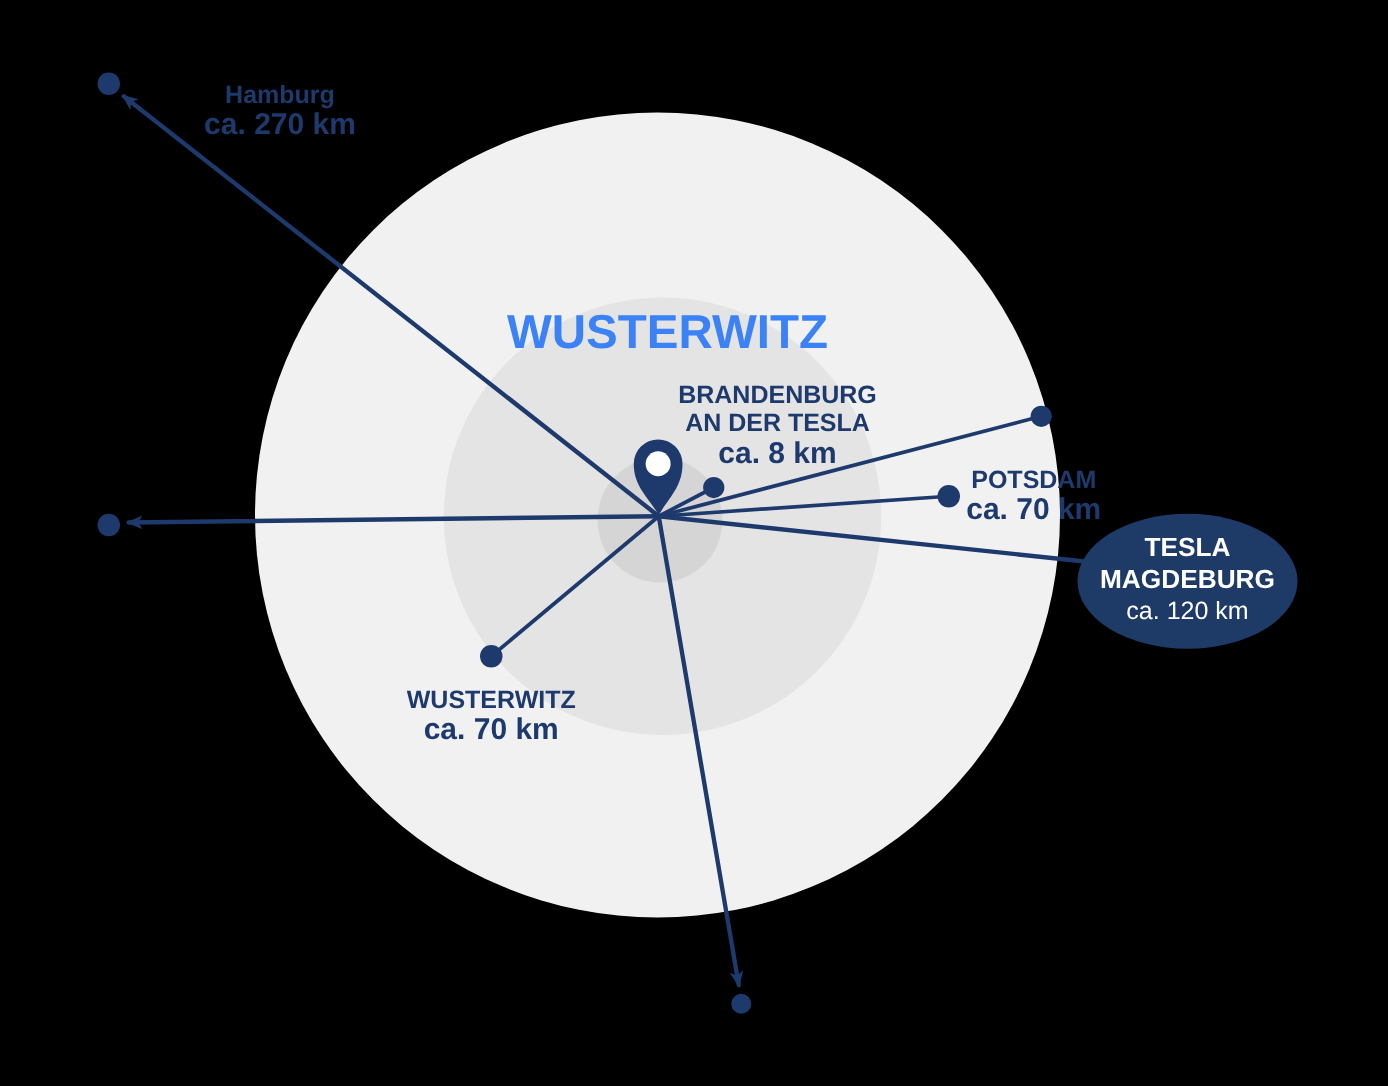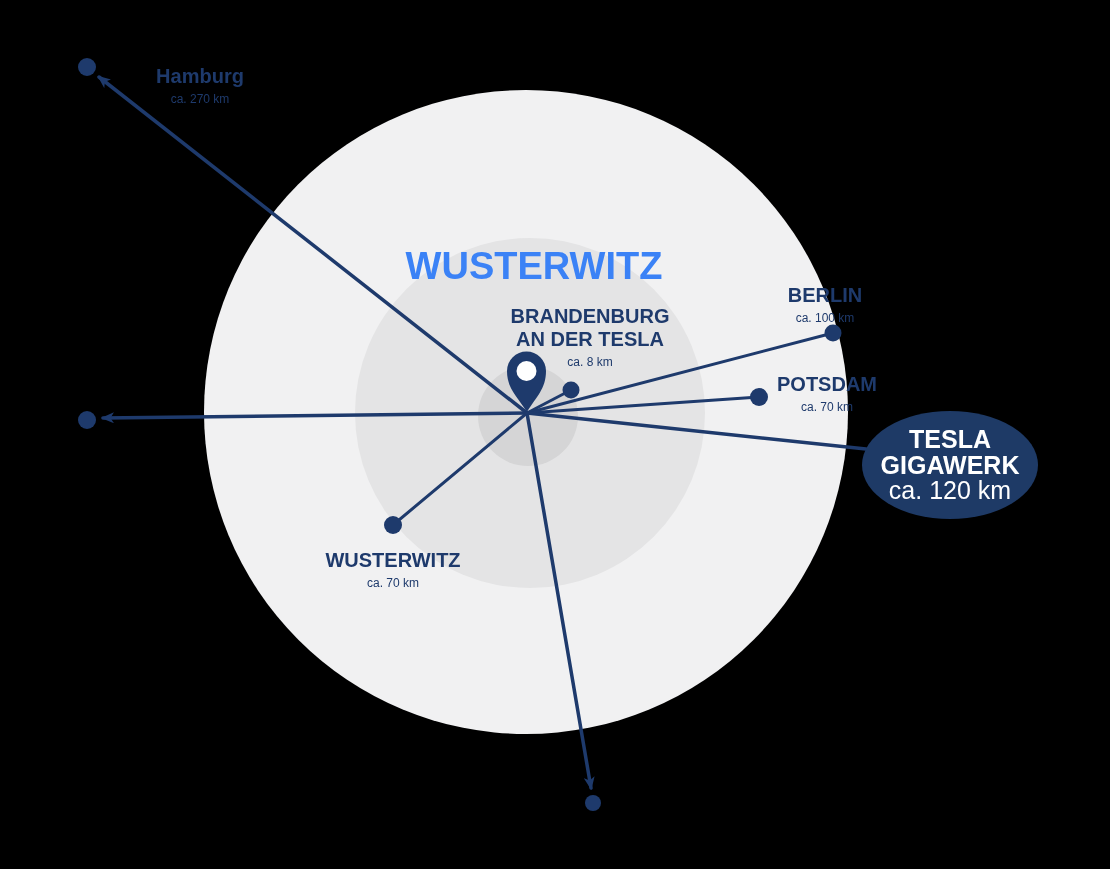--- a/index.html
+++ b/index.html
@@ -113,7 +113,7 @@
 
   <div class="title" style="left:534px; top:244px;">WUSTERWITZ</div>
 
-  <div class="label" style="left:200px; top:65px;">
+  <div class="label" style="left:224px; top:65px;">
     <div class="city">Hamburg</div>
     <div class="dist">ca. 270 km</div>
   </div>

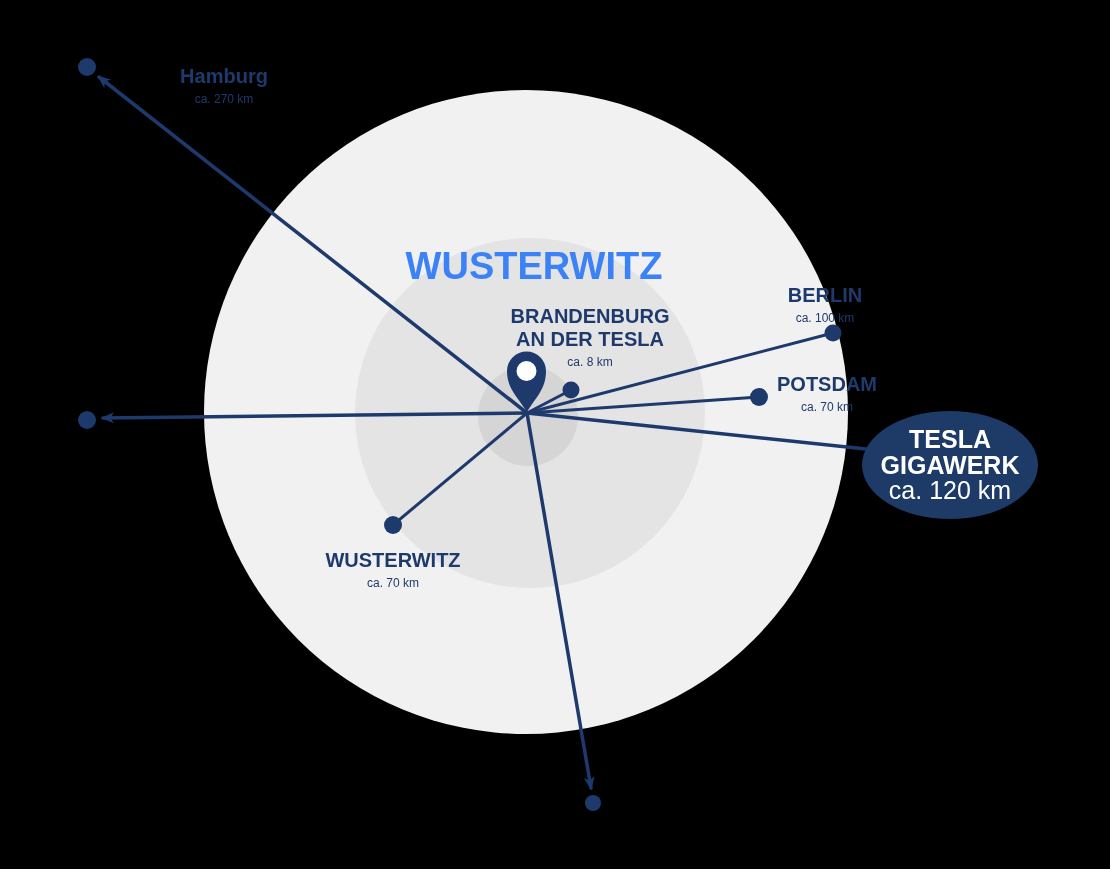--- a/index.html
+++ b/index.html
@@ -35,8 +35,8 @@
     line-height: 23px;
   }
   .label .dist {
-    font-weight: 400;
-    font-size: 12px;
+    font-weight: 700;
+    font-size: 24px;
     line-height: 23px;
   }
   .title {

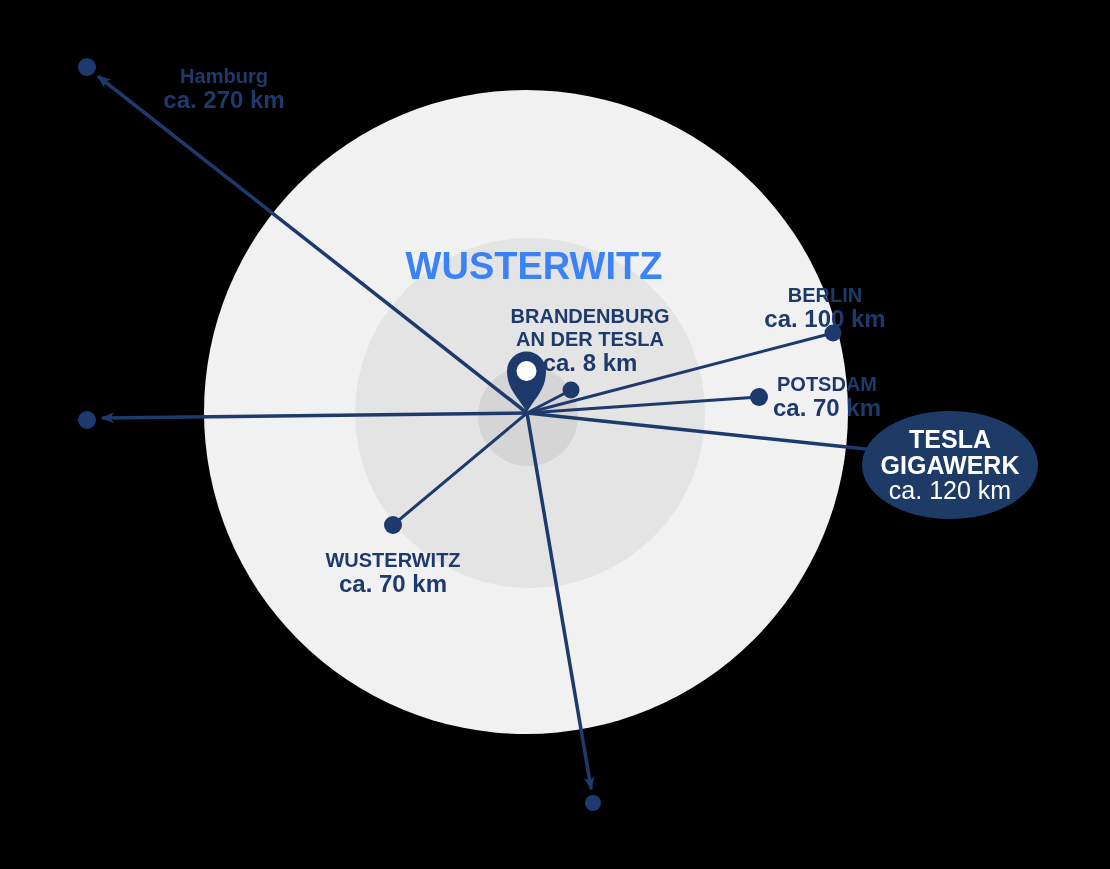--- a/index.html
+++ b/index.html
@@ -131,10 +131,6 @@
     <div class="dist">ca. 8 km</div>
   </div>
 
-  <div class="label" style="left:825px; top:284px;">
-    <div class="city">BERLIN</div>
-    <div class="dist">ca. 100 km</div>
-  </div>
 
   <div class="label" style="left:827px; top:373px;">
     <div class="city">POTSDAM</div>

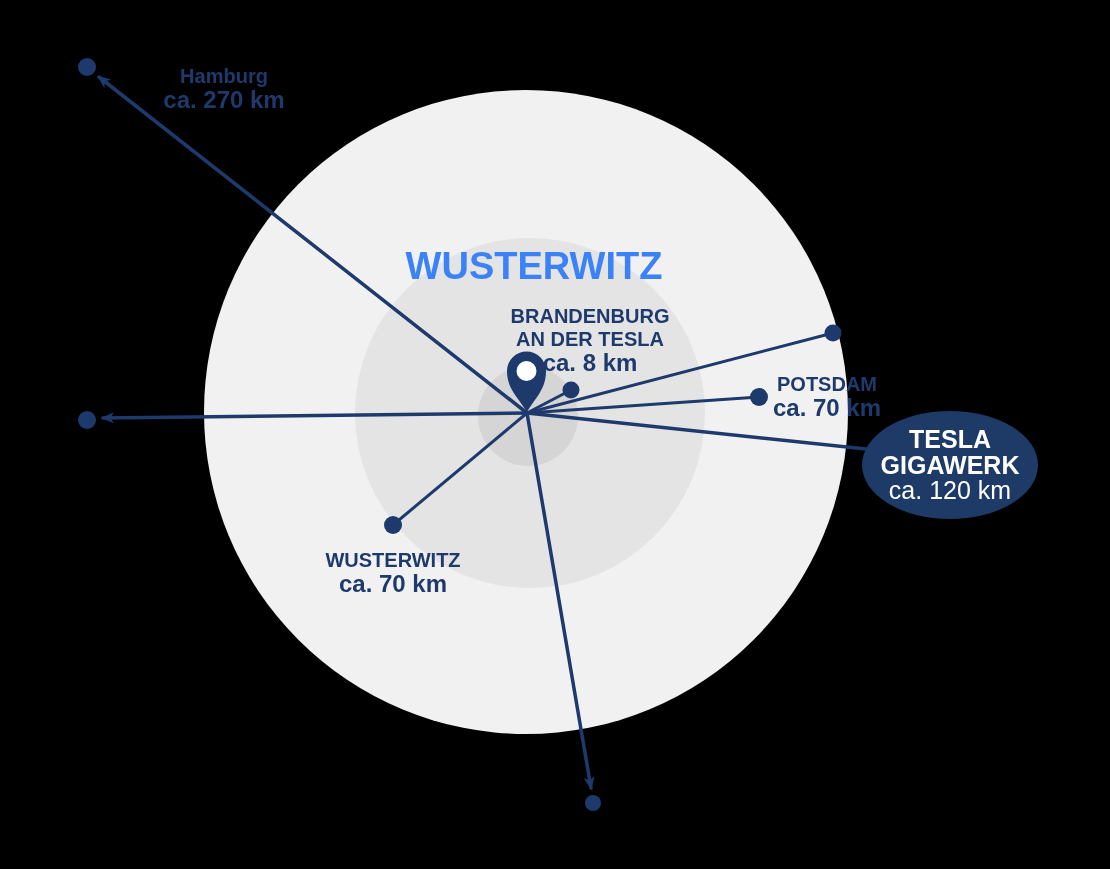--- a/index.html
+++ b/index.html
@@ -125,7 +125,7 @@
   </div>
 
 
-  <div class="label" style="left:590px; top:305px;">
+  <div class="label" style="left:622px; top:305px;">
     <div class="city">BRANDENBURG</div>
     <div class="city">AN DER TESLA</div>
     <div class="dist">ca. 8 km</div>

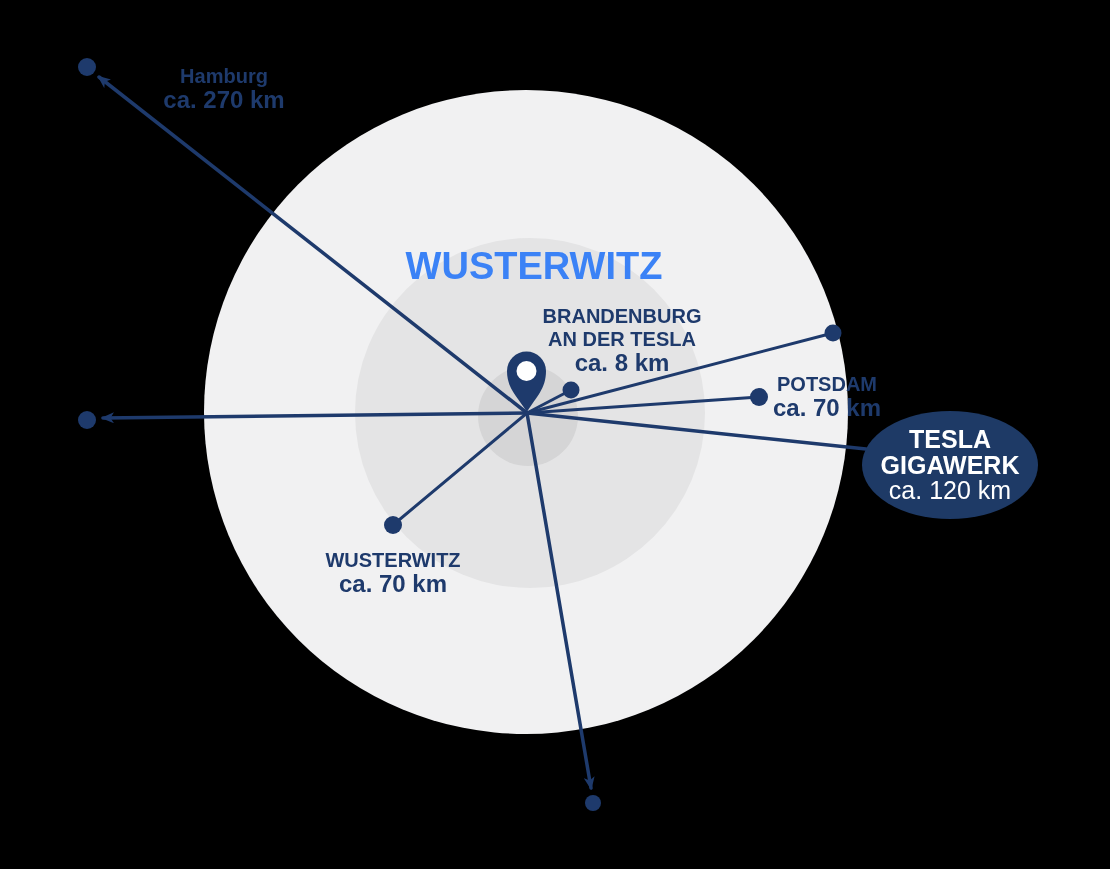--- a/index.html
+++ b/index.html
@@ -57,7 +57,7 @@
   }
   .tesla-label .city {
     font-weight: 700;
-    font-size: 25px;
+    font-size: 21px;
     line-height: 26px;
   }
   .tesla-label .dist {

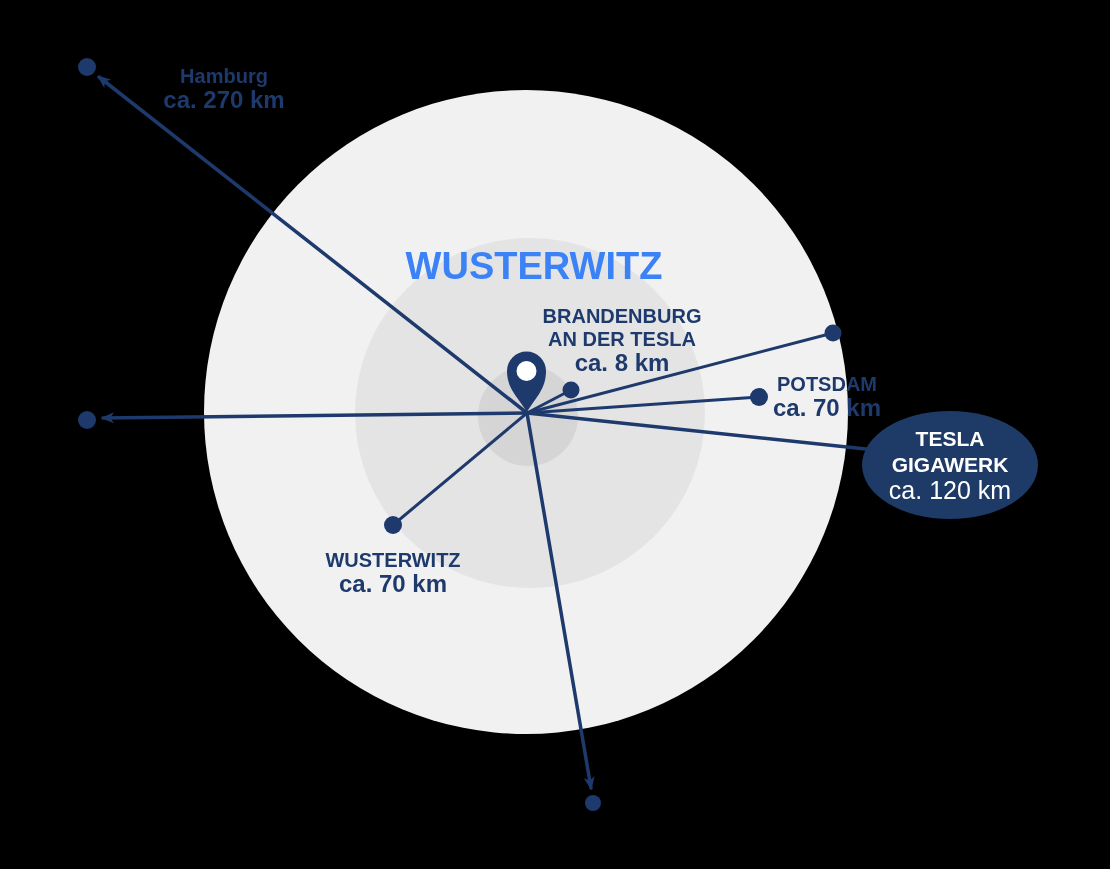--- a/index.html
+++ b/index.html
@@ -139,7 +139,7 @@
 
   <div class="tesla-label" style="left:950px; top:464px;">
     <div class="city">TESLA</div>
-    <div class="city">GIGAWERK</div>
+    <div class="city">MAGDEBURG</div>
     <div class="dist">ca. 120 km</div>
   </div>
 

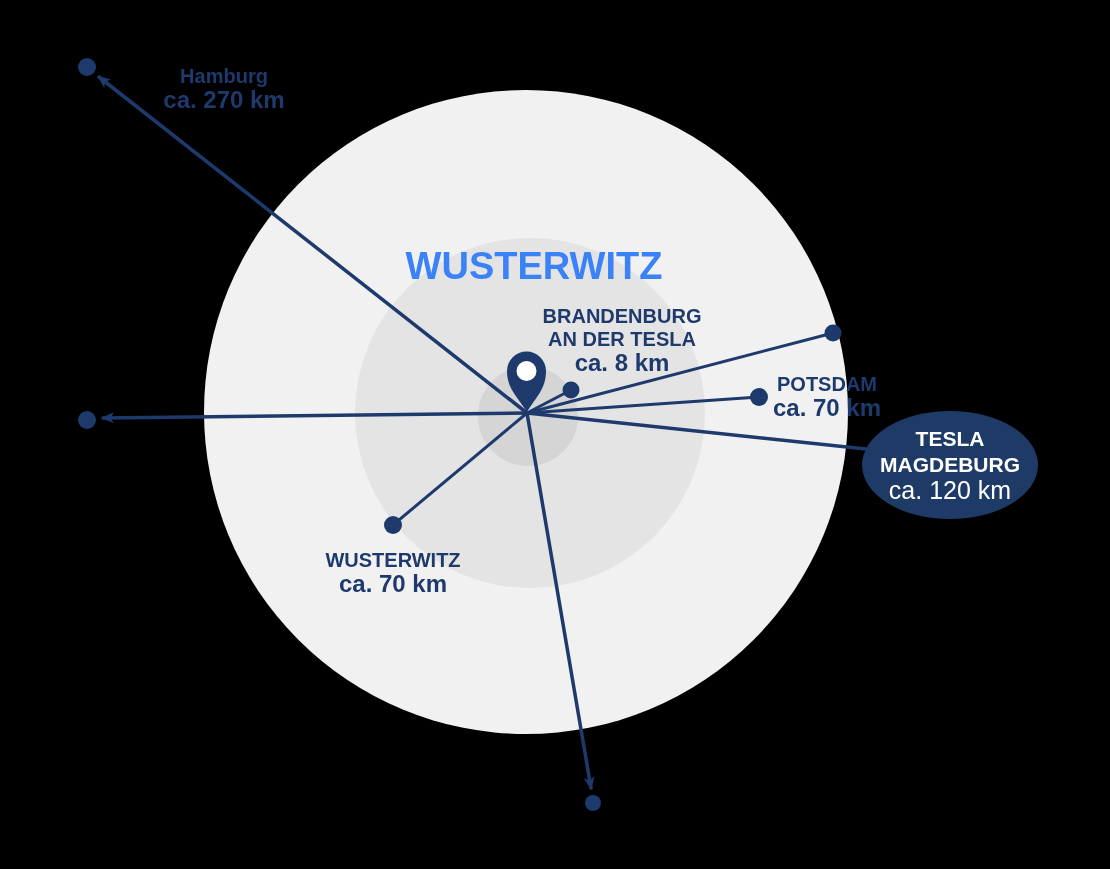--- a/index.html
+++ b/index.html
@@ -62,7 +62,7 @@
   }
   .tesla-label .dist {
     font-weight: 400;
-    font-size: 25px;
+    font-size: 20px;
     line-height: 25px;
   }
 </style>

